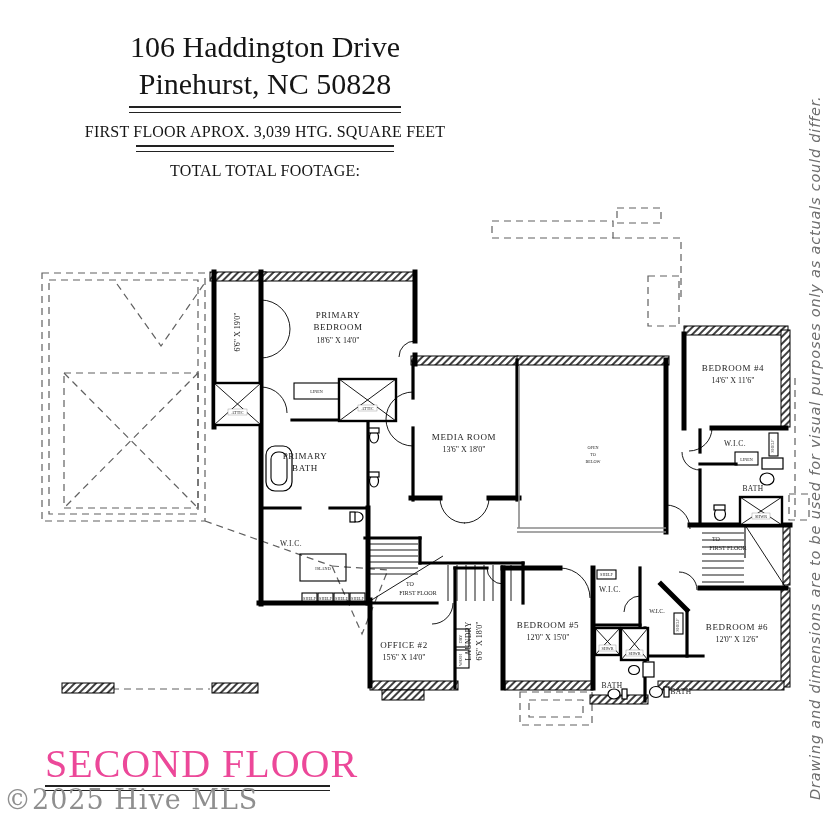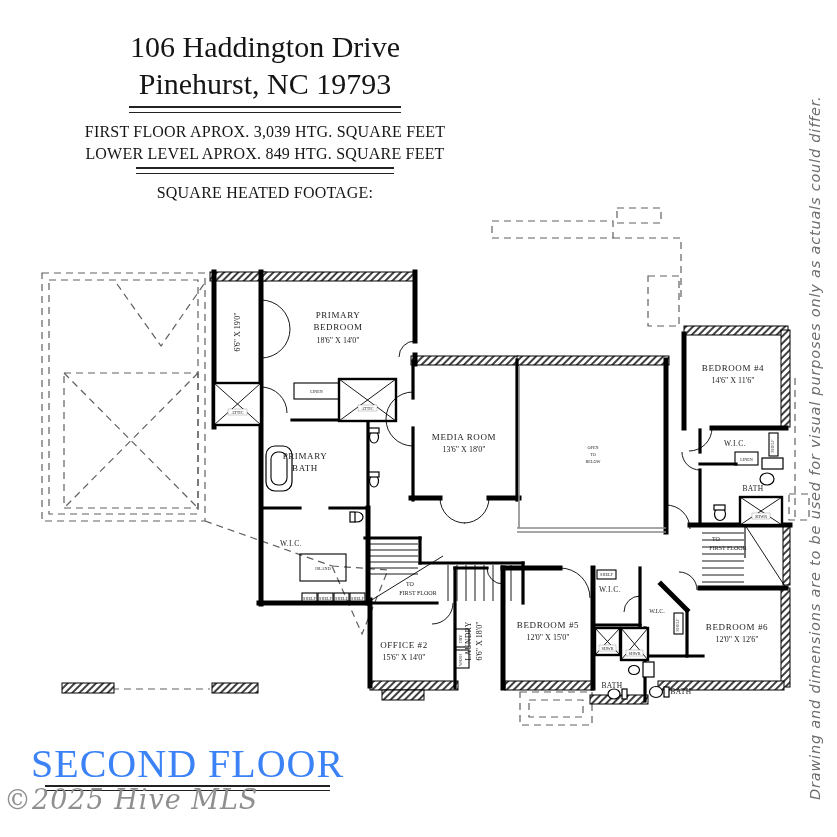--- a/index.html
+++ b/index.html
@@ -52,7 +52,7 @@
 
   <div class="header">
     <div class="title">106 Haddington Drive</div>
-    <div class="title">Pinehurst, NC 19793</div>
+    <div class="title">Pinehurst, NC 50828</div>
     <div class="rule rule1"></div>
     <div class="sq">FIRST FLOOR APROX. 3,039 HTG. SQUARE FEET</div>
     <div class="sq">LOWER LEVEL APROX. 849 HTG. SQUARE FEET</div>

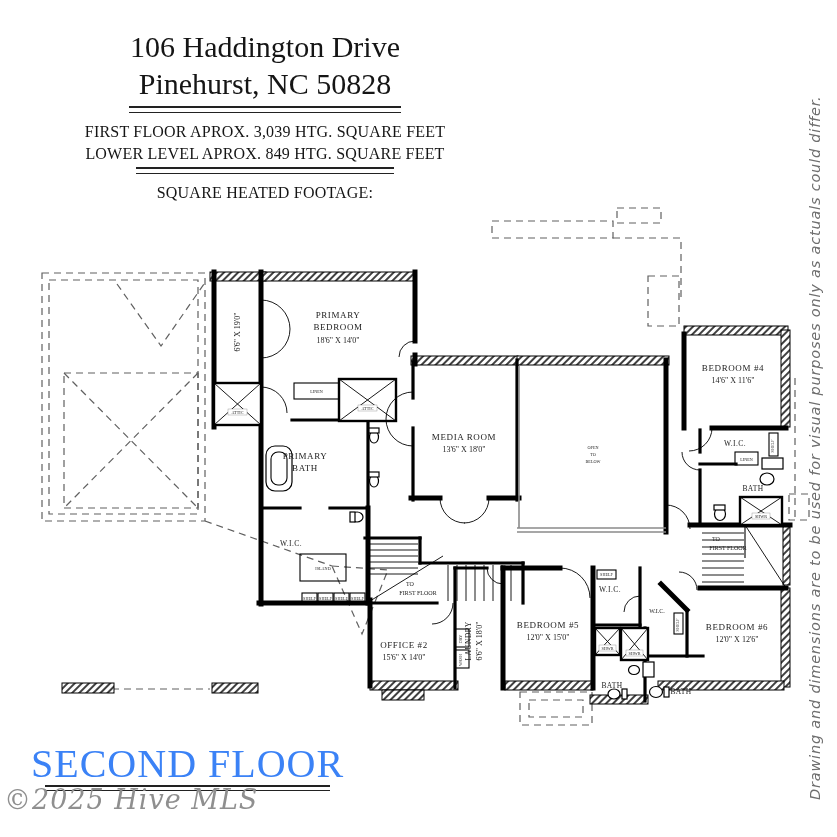--- a/index.html
+++ b/index.html
@@ -55,7 +55,6 @@
     <div class="title">Pinehurst, NC 50828</div>
     <div class="rule rule1"></div>
     <div class="sq">FIRST FLOOR APROX. 3,039 HTG. SQUARE FEET</div>
-    <div class="sq">LOWER LEVEL APROX. 849 HTG. SQUARE FEET</div>
     <div class="rule rule2"></div>
     <div class="sq totwrap">SQUARE HEATED FOOTAGE:</div>
   </div>

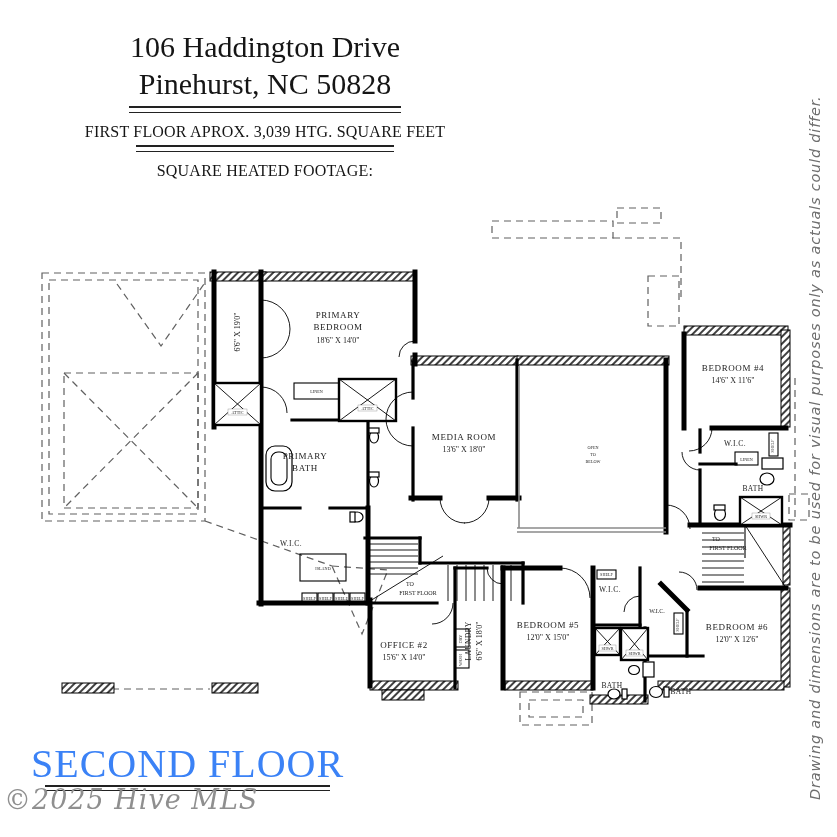--- a/index.html
+++ b/index.html
@@ -56,7 +56,7 @@
     <div class="rule rule1"></div>
     <div class="sq">FIRST FLOOR APROX. 3,039 HTG. SQUARE FEET</div>
     <div class="rule rule2"></div>
-    <div class="sq totwrap">SQUARE HEATED FOOTAGE:</div>
+    <div class="sq totwrap">TOTAL TOTAL FOOTAGE:</div>
   </div>
 
   <svg class="plan" width="837" height="837" viewBox="0 0 837 837">

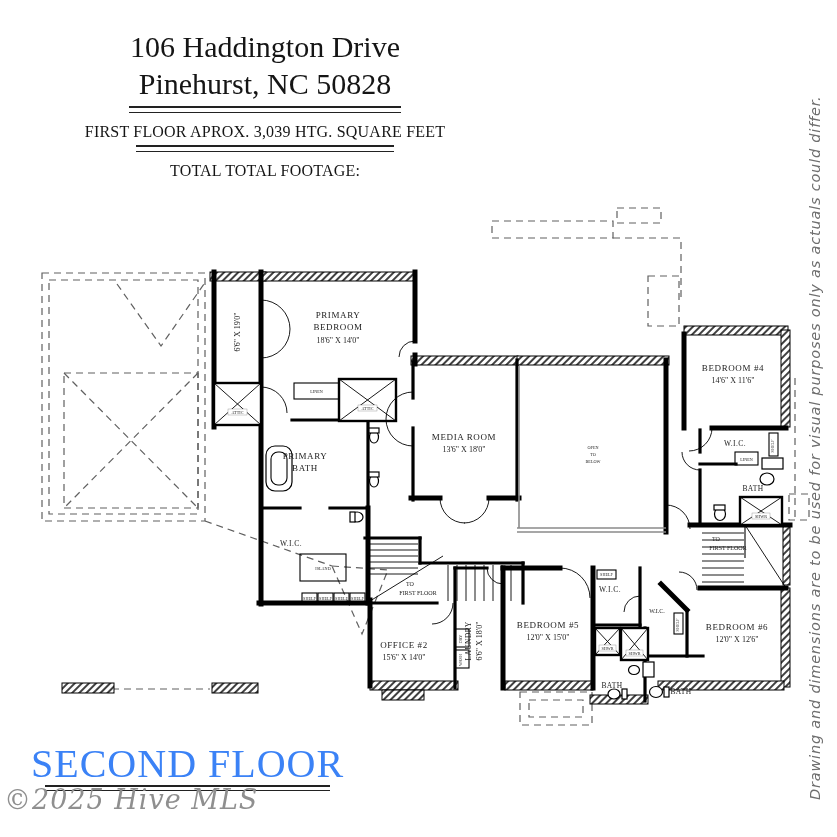--- a/index.html
+++ b/index.html
@@ -14,7 +14,7 @@
   .sq{font-size:16px;line-height:22px;color:#151515;letter-spacing:.2px;}
   .totwrap{margin-top:6px;}
   
-  .floor-title{position:absolute;left:31px;top:740px;font-size:40px;letter-spacing:1px;color:#3b82f6;}
+  .floor-title{position:absolute;left:45px;top:740px;font-size:40px;letter-spacing:1px;color:#ec4899;}
   .floor-rule{position:absolute;left:45px;top:785px;width:285px;height:3px;
               border-top:2px solid #222;border-bottom:1px solid #222;}
   .watermark{position:absolute;left:4px;top:784px;font-size:27px;color:#8f8f8f;

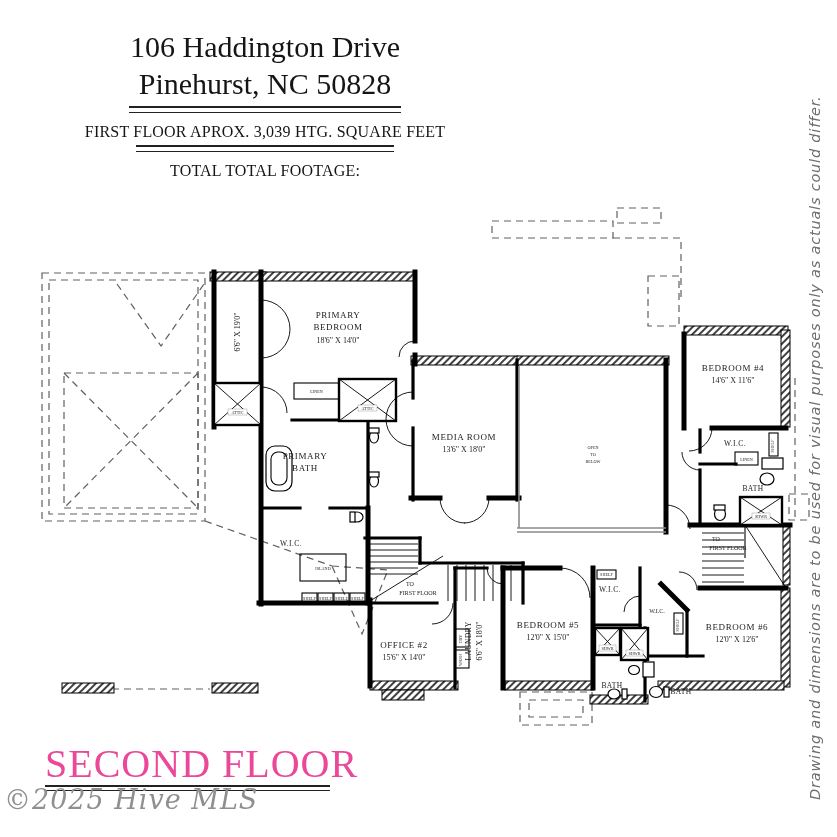--- a/index.html
+++ b/index.html
@@ -18,7 +18,7 @@
   .floor-rule{position:absolute;left:45px;top:785px;width:285px;height:3px;
               border-top:2px solid #222;border-bottom:1px solid #222;}
   .watermark{position:absolute;left:4px;top:784px;font-size:27px;color:#8f8f8f;
-             font-family:"DejaVu Serif",serif;letter-spacing:1px;font-style:italic;}
+             font-family:"DejaVu Serif",serif;letter-spacing:1px;}
   
   .disclaimer{position:absolute;right:4px;top:90px;height:710px;
               writing-mode:vertical-rl;transform:rotate(180deg);

